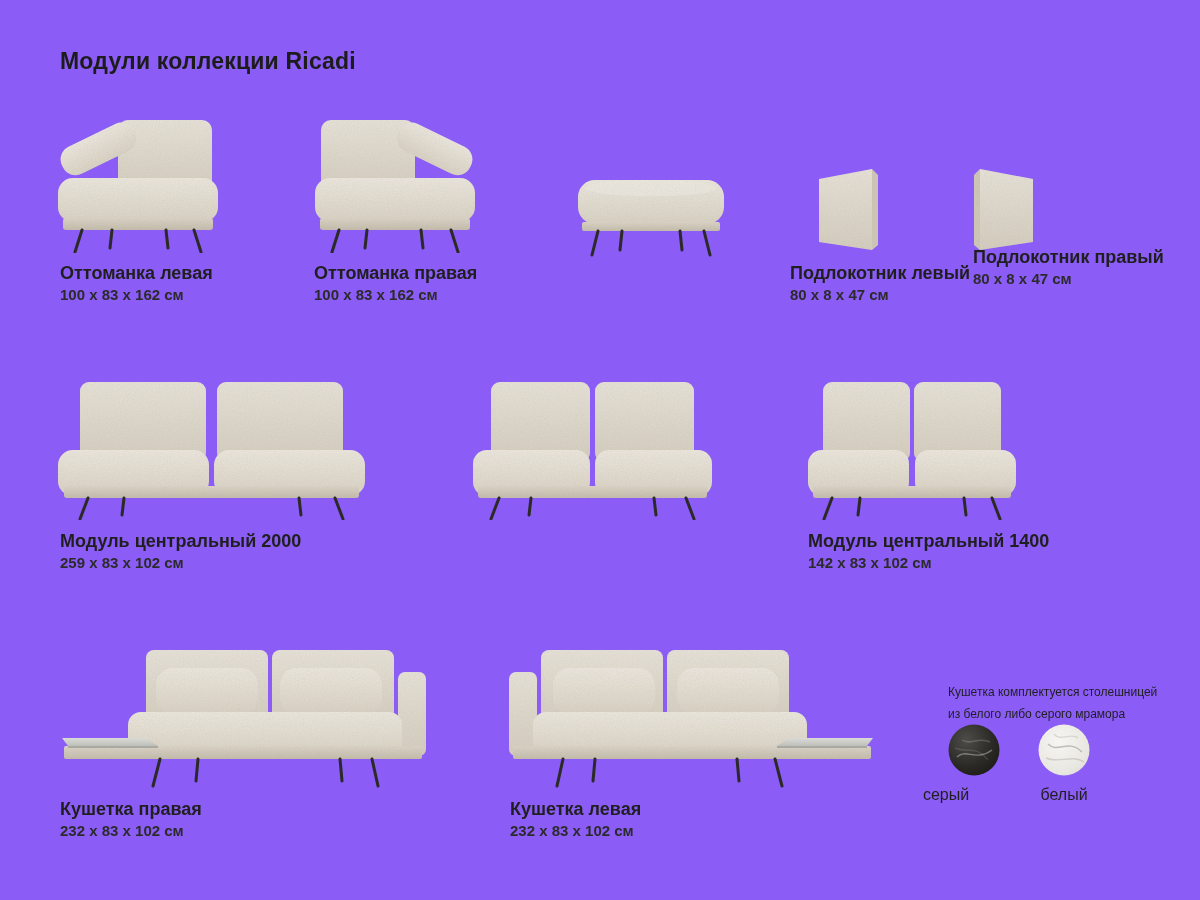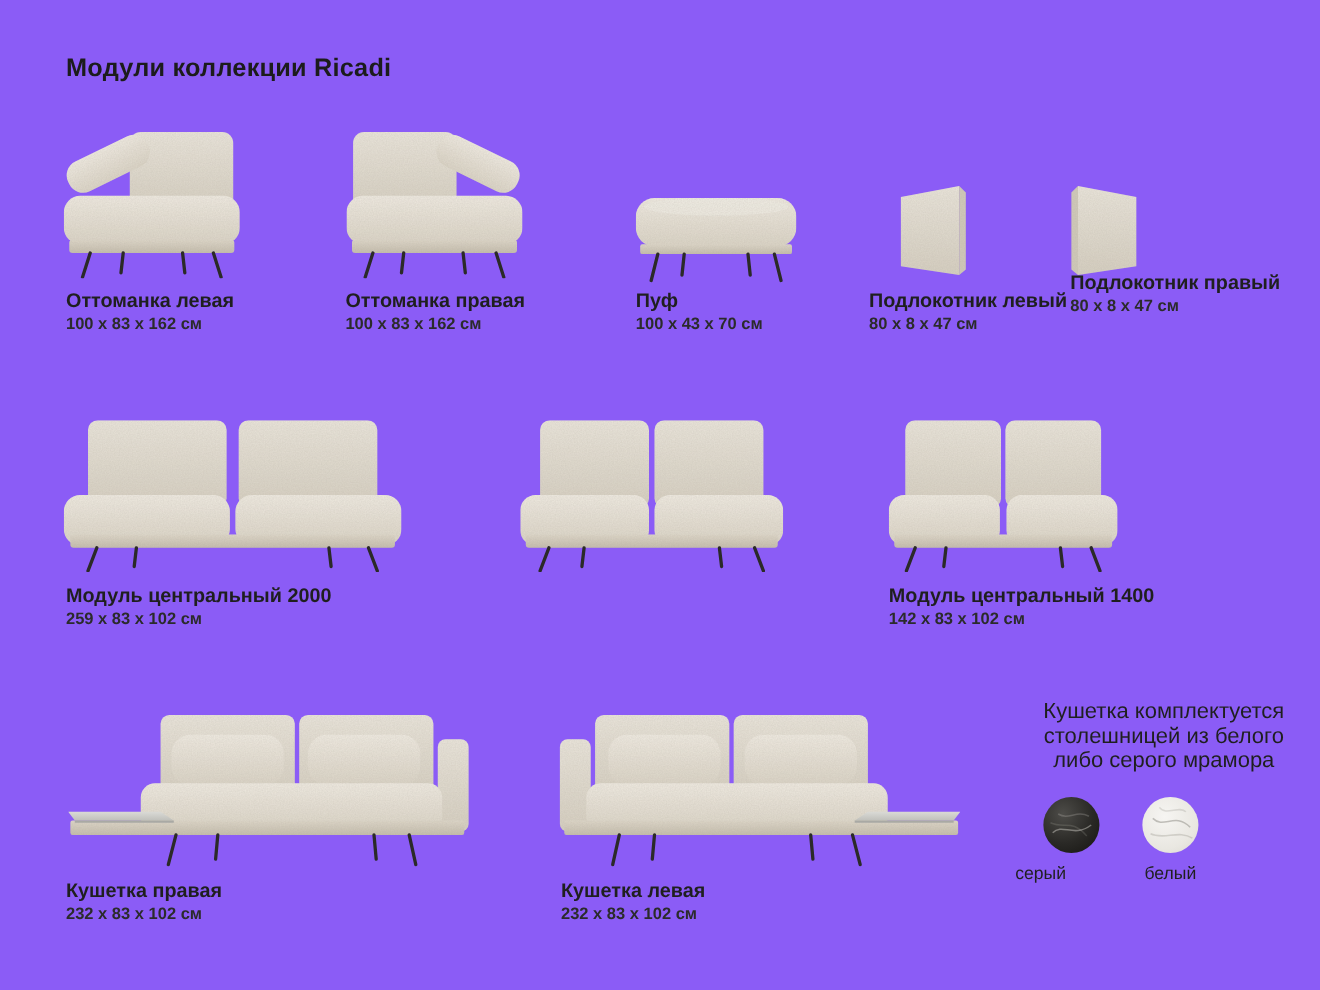--- a/index.html
+++ b/index.html
@@ -138,10 +138,6 @@
       </g>
     </svg>
   </div>
-  <div class="label" style="left:578px;top:263px">
-    <div class="pname">Пуф</div>
-    <div class="pdims">100 x 43 x 70 см</div>
-  </div>
 
   <div class="card" style="left:812px;top:166px">
     <svg width="72" height="90" viewBox="0 0 72 90">

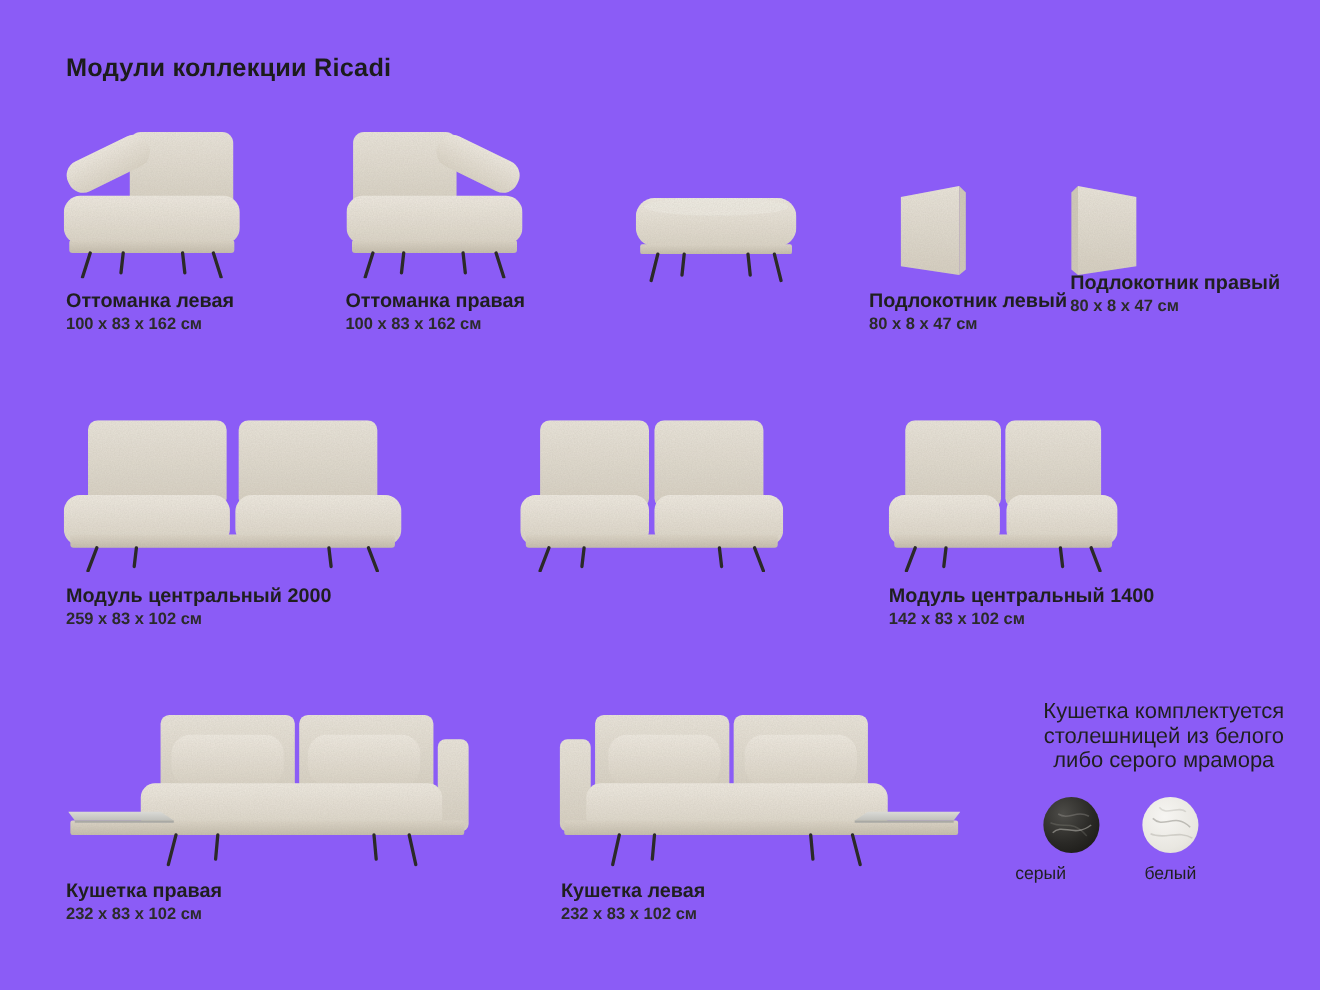--- a/index.html
+++ b/index.html
@@ -17,8 +17,8 @@
   .pdims{font-size:15px;font-weight:700;color:#2b2b2b;line-height:21px;}
   .legs path{stroke:#2b2a28;stroke-width:3;fill:none;stroke-linecap:round;}
   .note-text{
-    position:absolute;left:948px;top:636px;width:220px;font-size:20px;
-    font-weight:500;line-height:22px;color:#1f1f1f;text-align:center;
+    position:absolute;left:948px;top:681px;width:220px;font-size:12px;
+    font-weight:500;line-height:22px;color:#1f1f1f;
   }
   .swatch{position:absolute;width:52px;height:52px;}
   .swatch-label{

